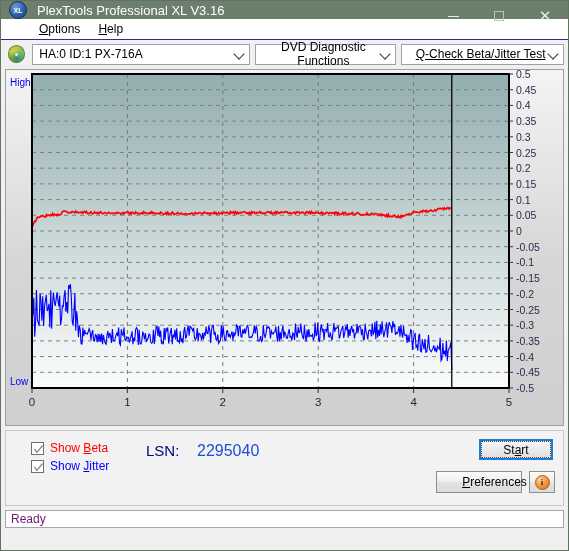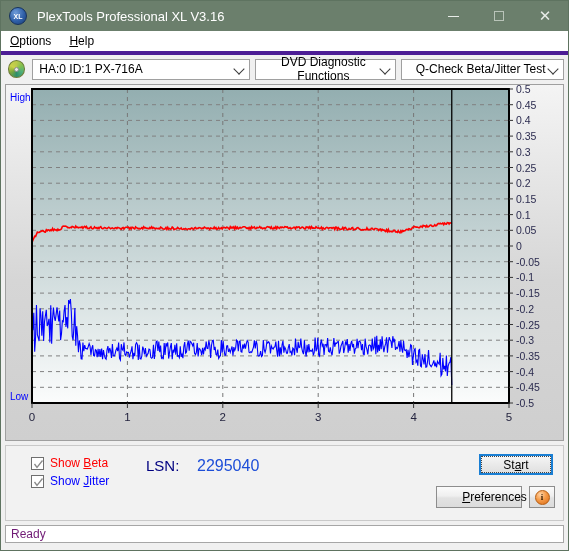--- a/index.html
+++ b/index.html
@@ -20,7 +20,7 @@
   }
   
   .titlebar{
-    height:30px;
+    height:18px;
     background:#6b7f6c;
     display:flex;align-items:center;
     flex:0 0 auto;

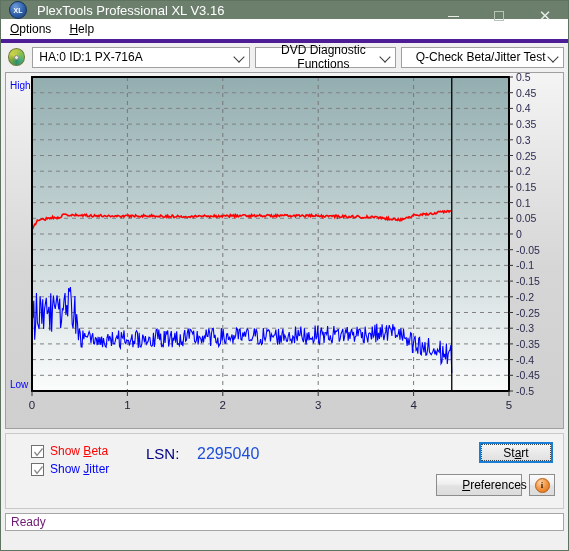--- a/index.html
+++ b/index.html
@@ -53,7 +53,8 @@
     height:20px;background:#ffffff;
     display:flex;align-items:center;
     flex:0 0 auto;
-    border-bottom:4px solid #4c1d95;
+    border-bottom:1px solid #4c1d95;
+    padding-left:29px;
   }
   .menu-item{
     padding:2px 9px;color:#000;font-size:12px;

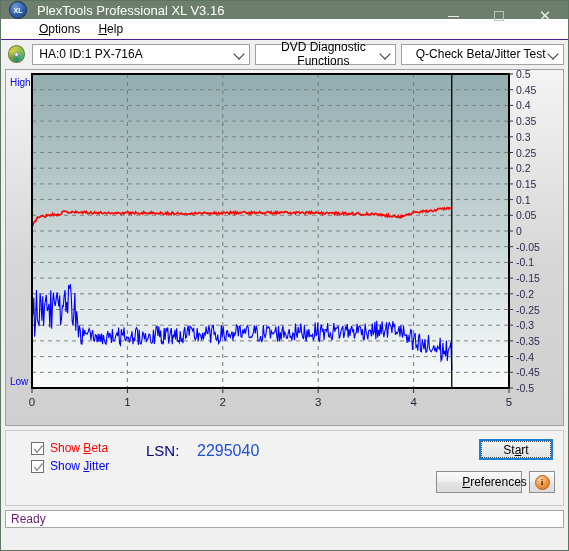--- a/index.html
+++ b/index.html
@@ -102,7 +102,7 @@
   }
   .combo.c1{width:227px;}
   .combo.c2{width:148px;}
-  .combo.c3{width:170px;}
+  .combo.c3{width:170px;text-decoration:underline;}
   .combo.c2 .lbl,.combo.c3 .lbl{
     width:100%;text-align:center;padding-right:10px;box-sizing:border-box;
   }

